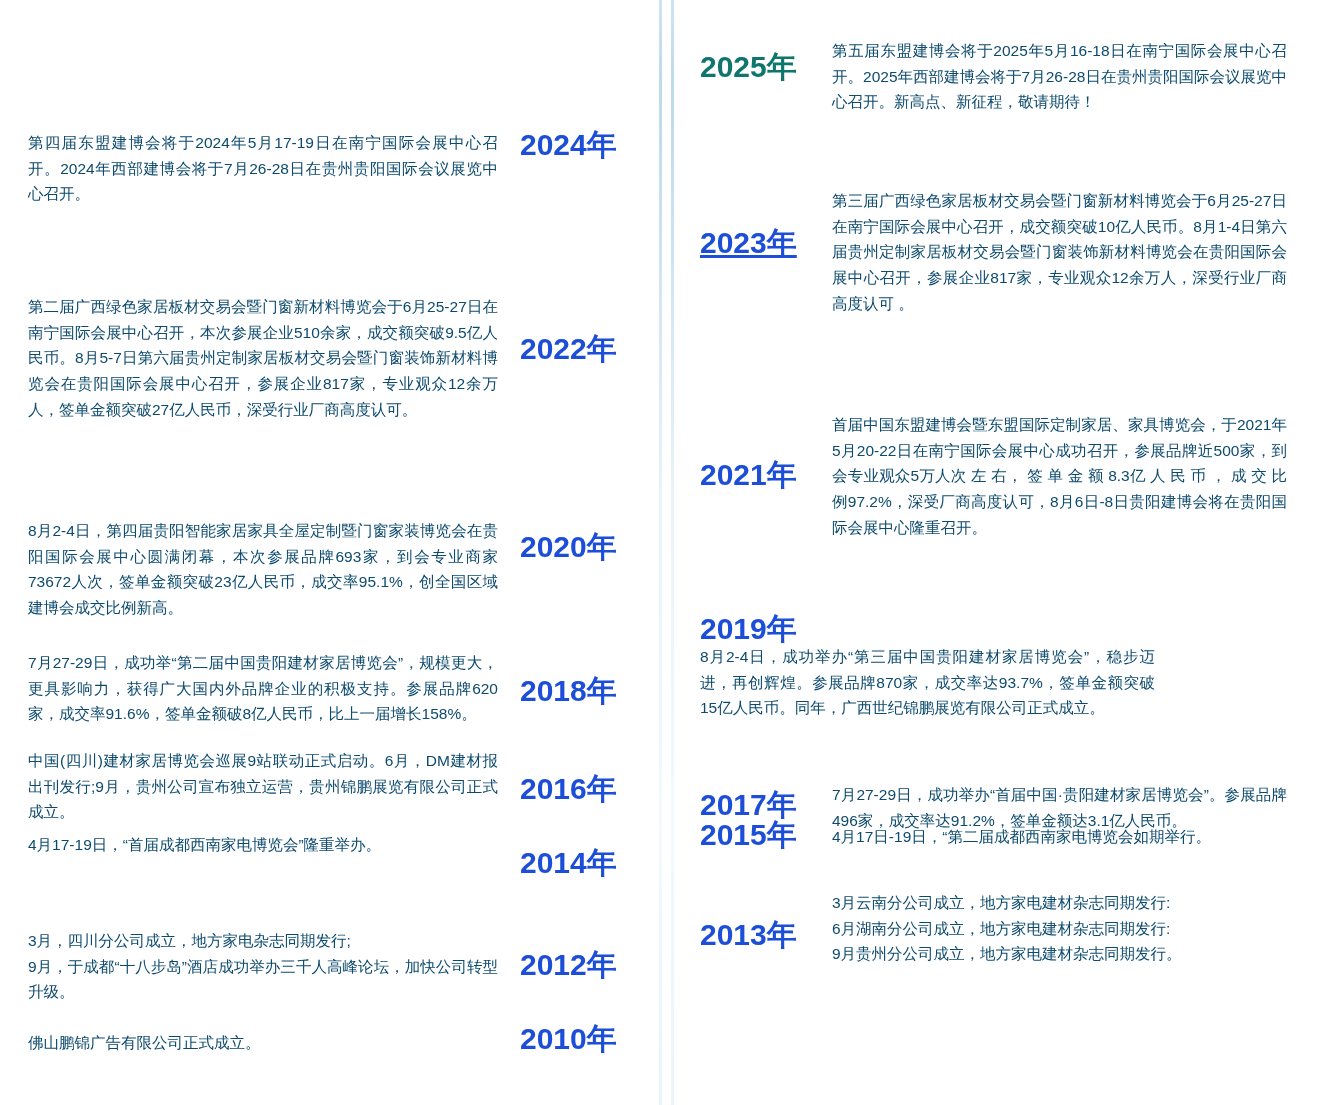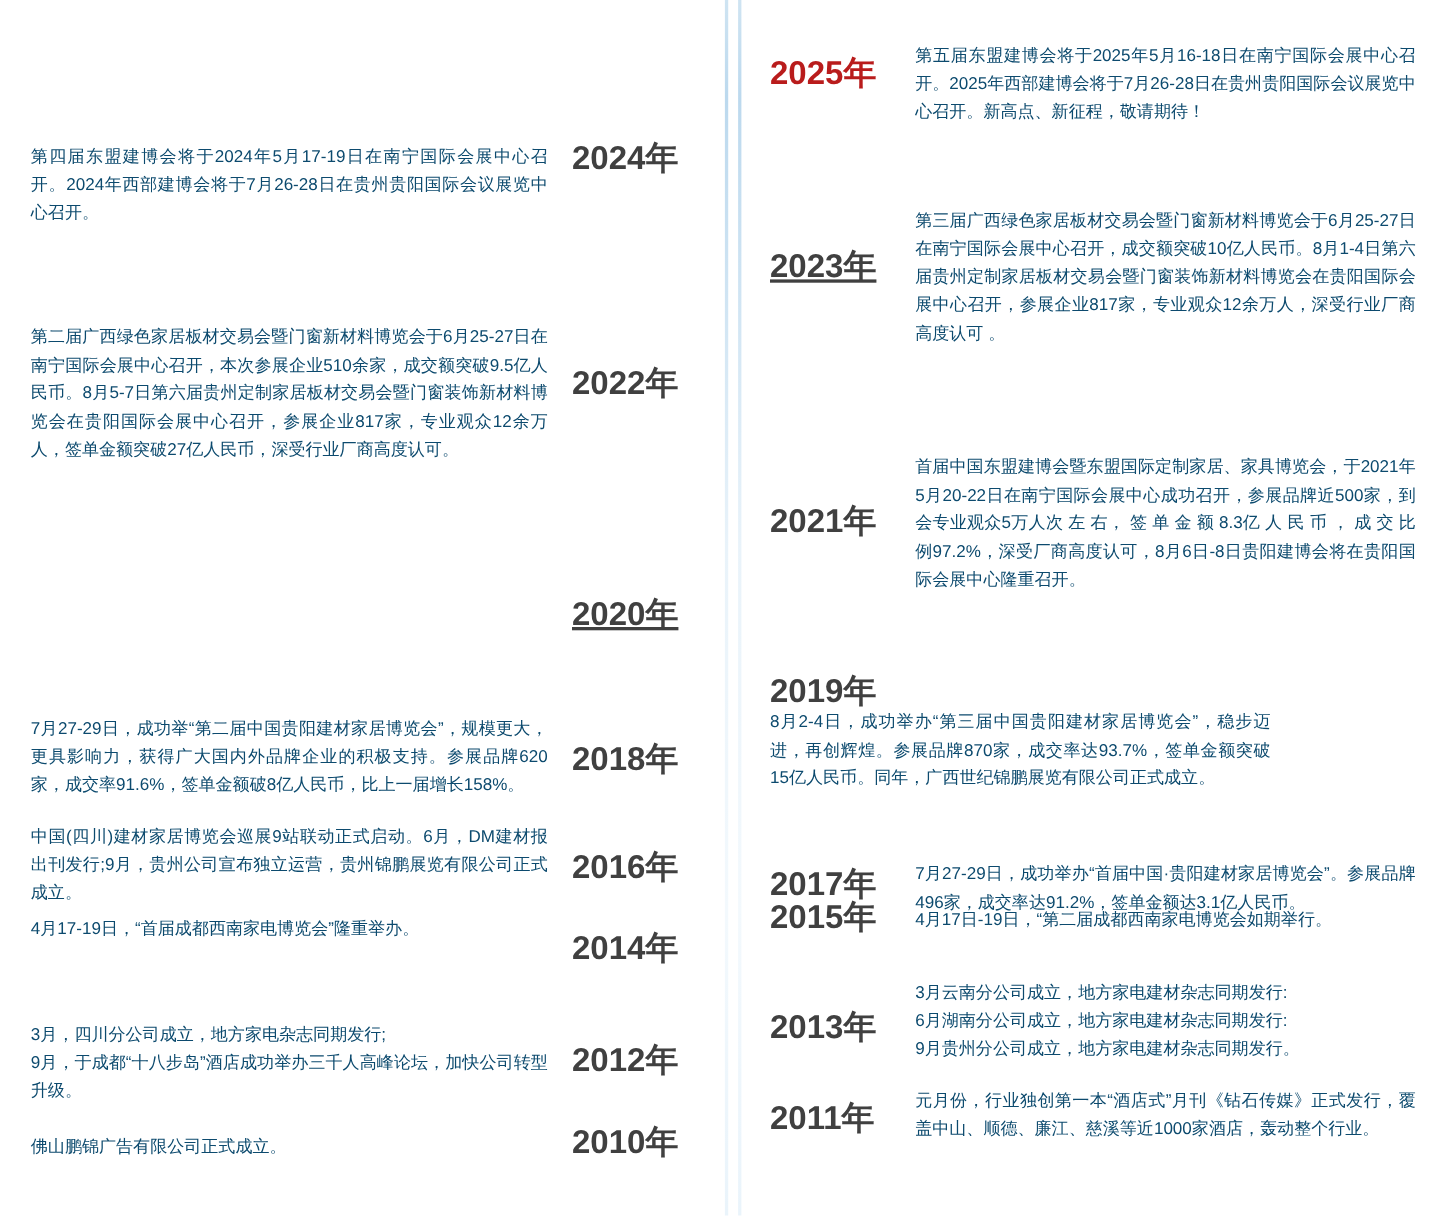--- a/index.html
+++ b/index.html
@@ -58,7 +58,7 @@
     font-family: "Liberation Sans", "DejaVu Sans", sans-serif;
   }
   .year.highlight {
-    color: #b91c1c;
+    color: #0f766e;
   }
 
   .desc {

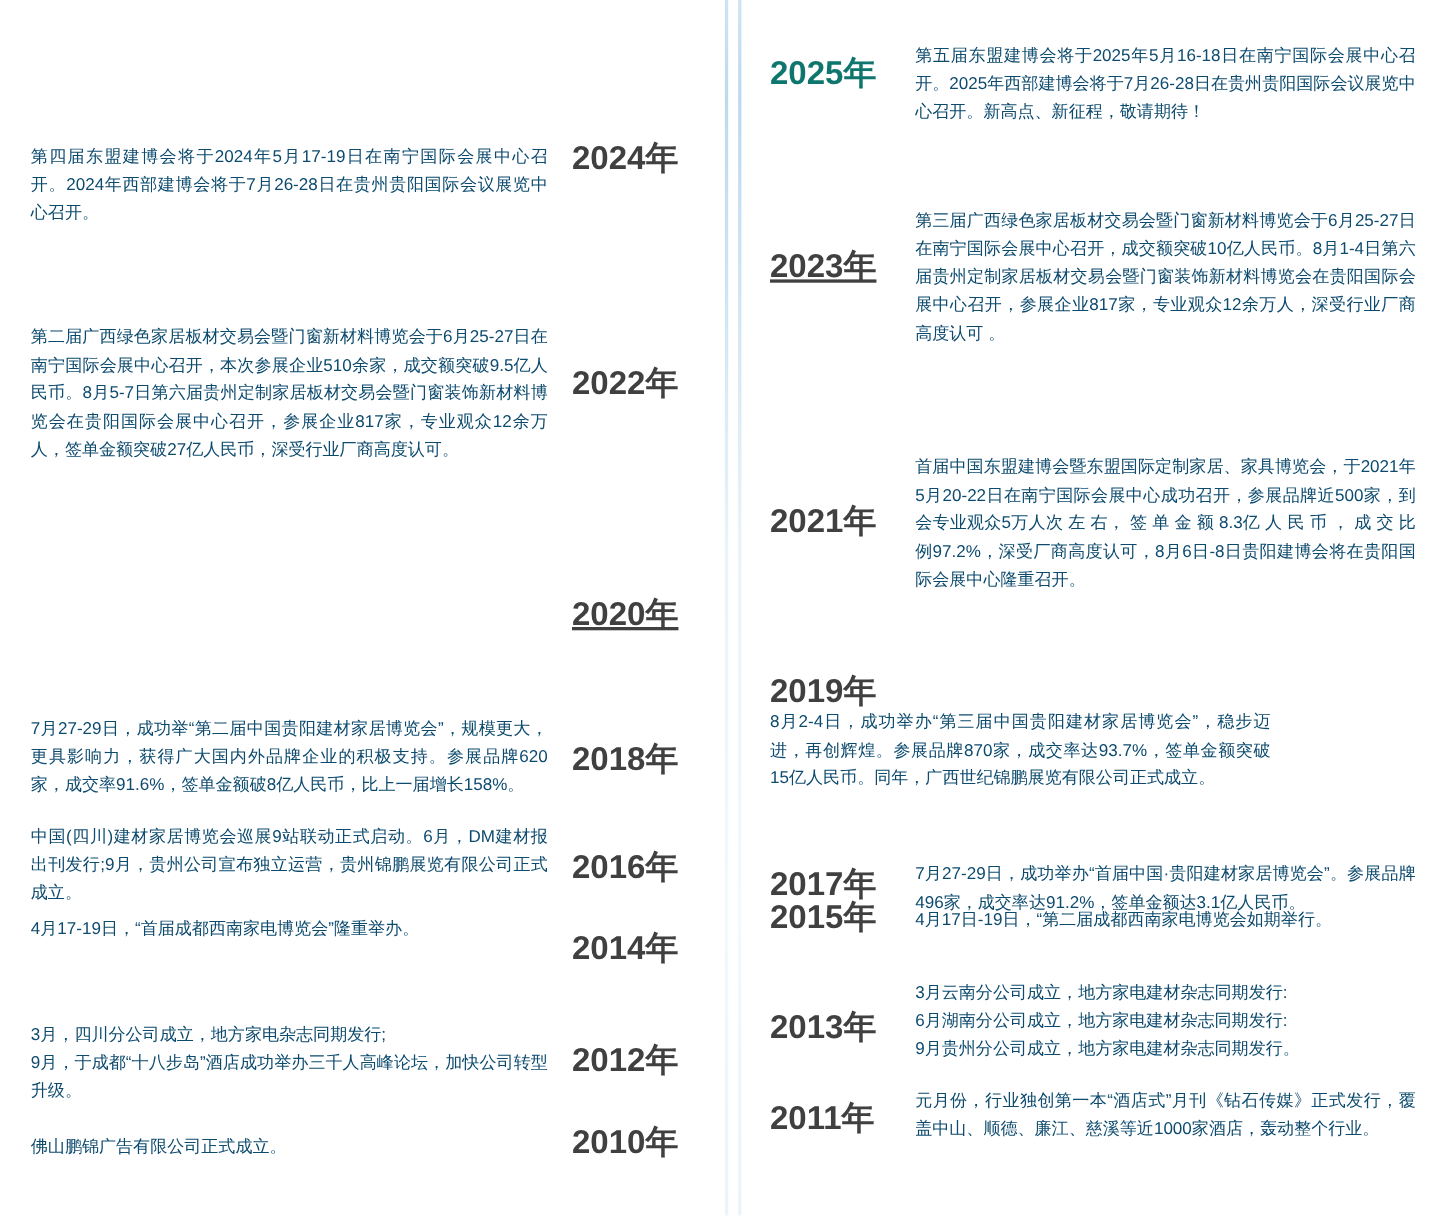--- a/index.html
+++ b/index.html
@@ -51,7 +51,7 @@
   .year {
     font-size: 30px;
     font-weight: bold;
-    color: #404040;
+    color: #1d4ed8;
     letter-spacing: 0px;
     line-height: 1;
     white-space: nowrap;

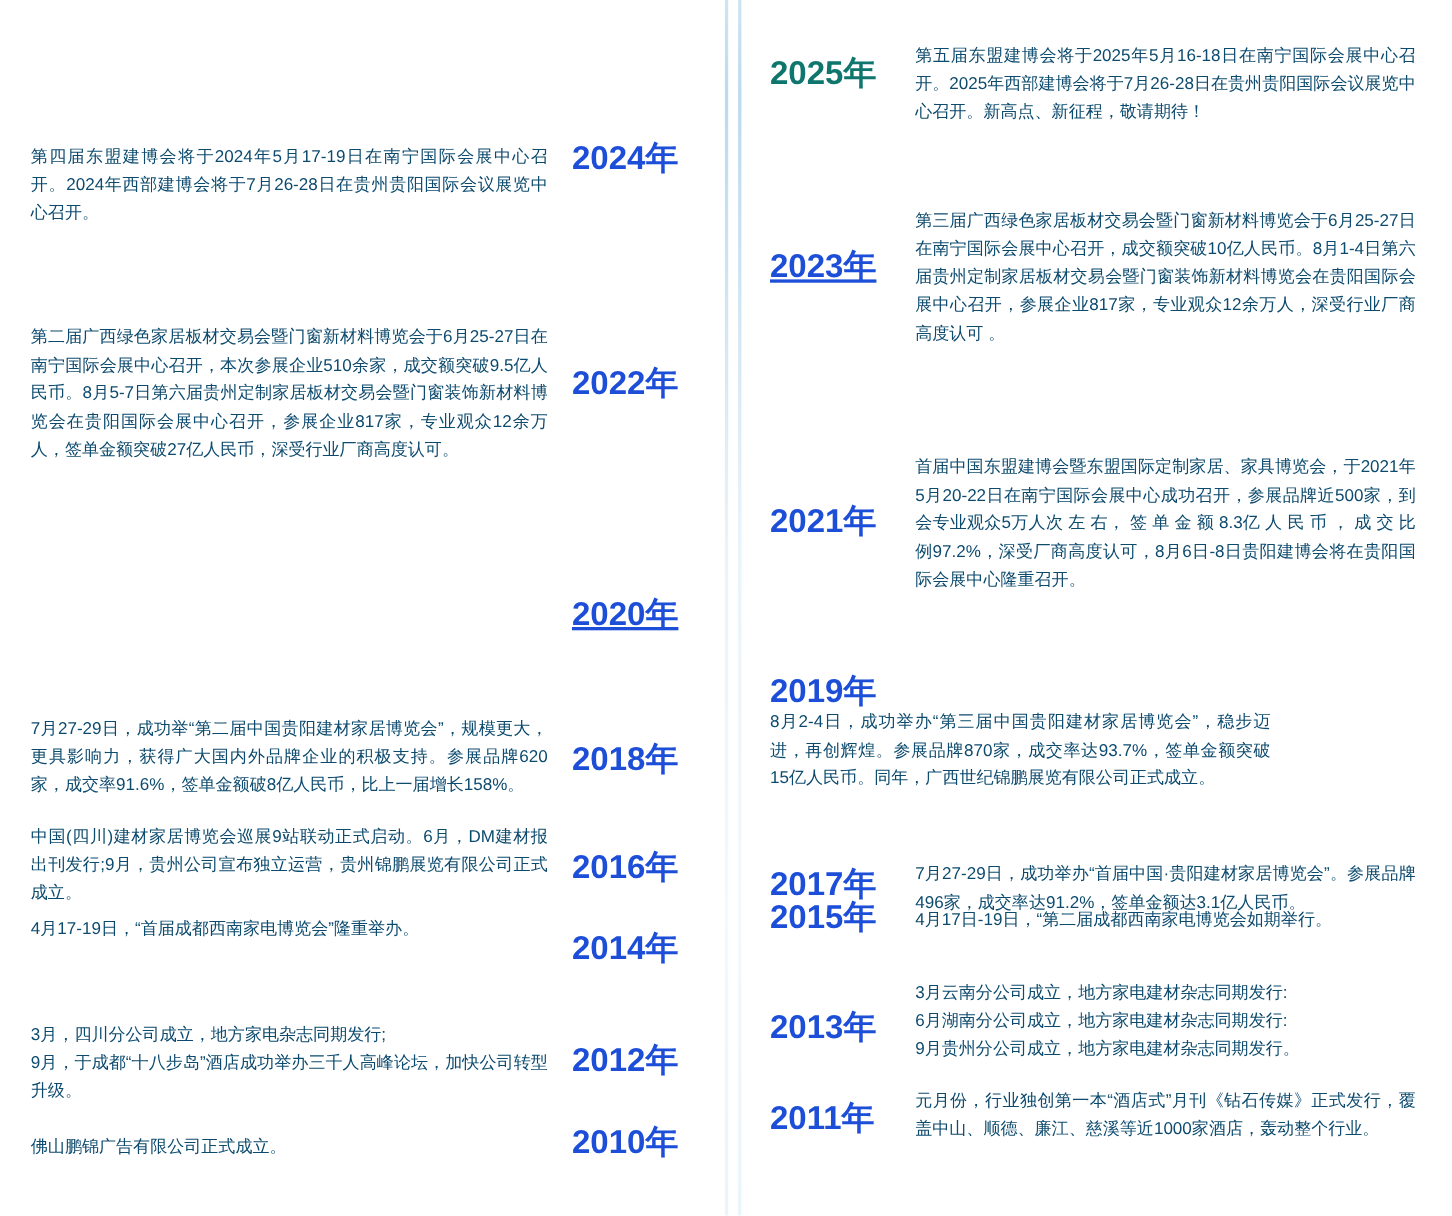--- a/index.html
+++ b/index.html
@@ -105,6 +105,7 @@
   </div>
 
   <div class="entry left" style="left:20px; top:518px; width:620px;">
+    <div class="desc">8月2-4日，第四届贵阳智能家居家具全屋定制暨门窗家装博览会在贵阳国际会展中心圆满闭幕，本次参展品牌693家，到会专业商家73672人次，签单金额突破23亿人民币，成交率95.1%，创全国区域建博会成交比例新高。</div>
     <div class="year" style="margin-top:26px;text-decoration:underline;">2020年</div>
   </div>
 

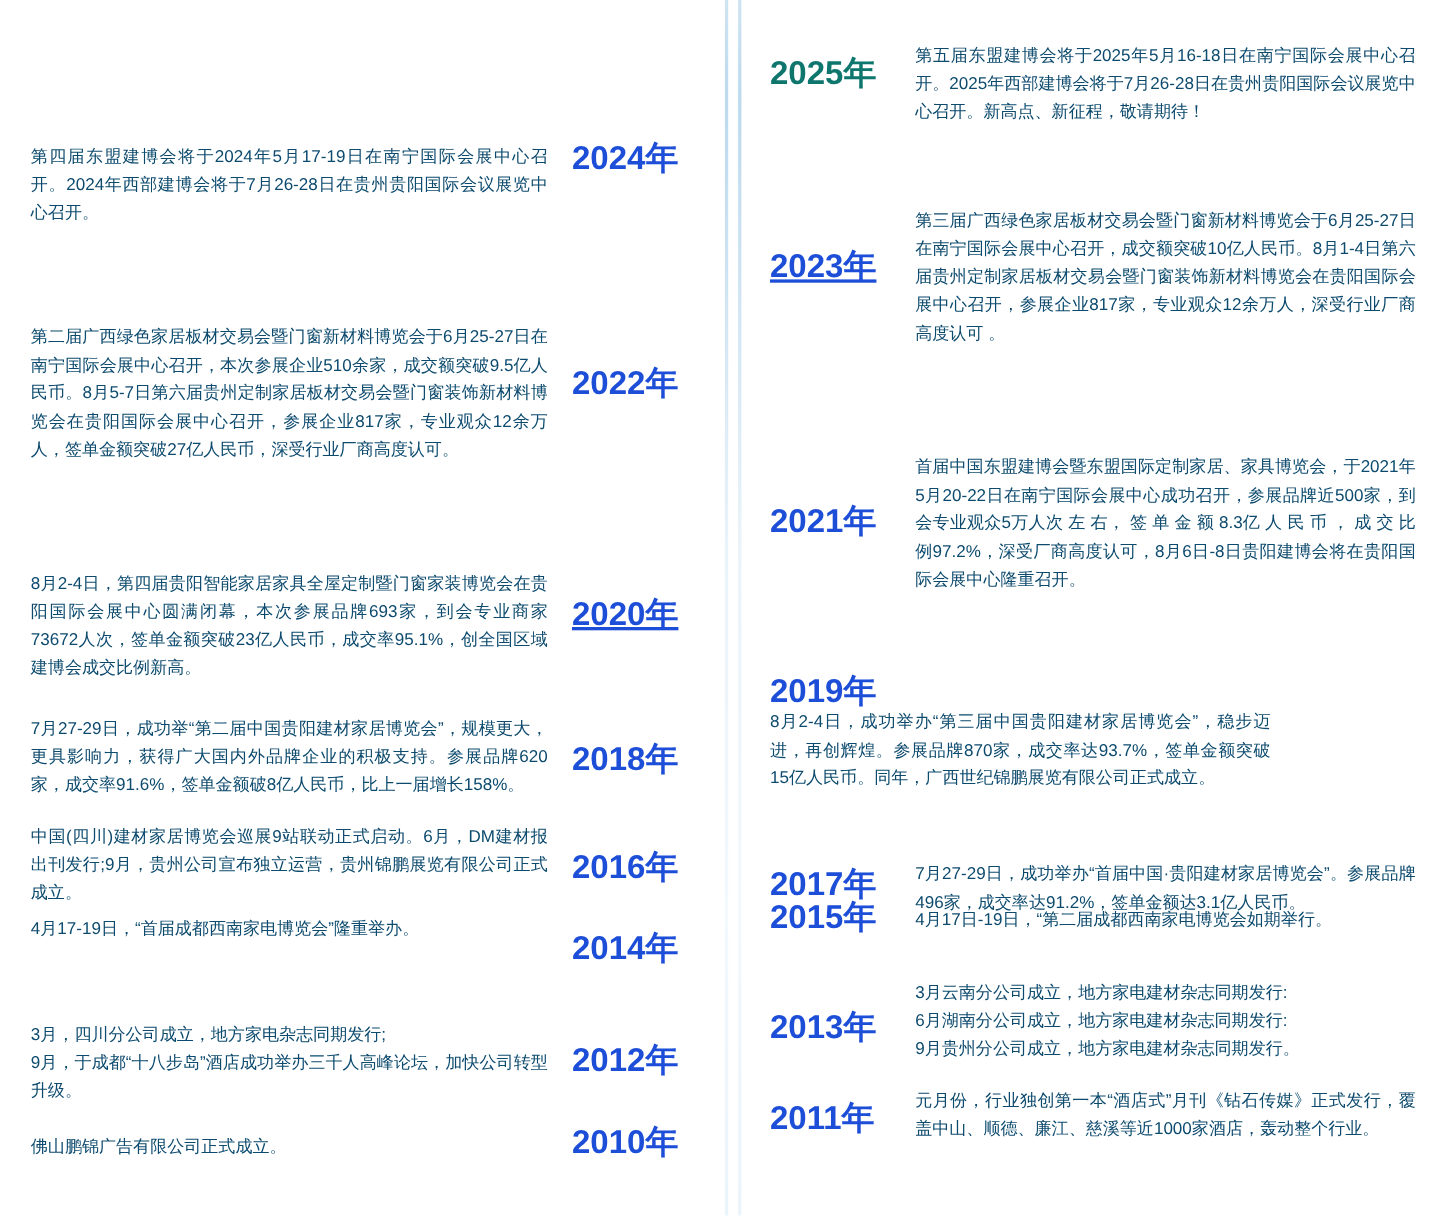--- a/index.html
+++ b/index.html
@@ -106,7 +106,7 @@
 
   <div class="entry left" style="left:20px; top:518px; width:620px;">
     <div class="desc">8月2-4日，第四届贵阳智能家居家具全屋定制暨门窗家装博览会在贵阳国际会展中心圆满闭幕，本次参展品牌693家，到会专业商家73672人次，签单金额突破23亿人民币，成交率95.1%，创全国区域建博会成交比例新高。</div>
-    <div class="year" style="margin-top:26px;text-decoration:underline;">2020年</div>
+    <div class="year" style="margin-top:14px;">2020年</div>
   </div>
 
   <div class="entry left" style="left:20px; top:650px; width:620px;">

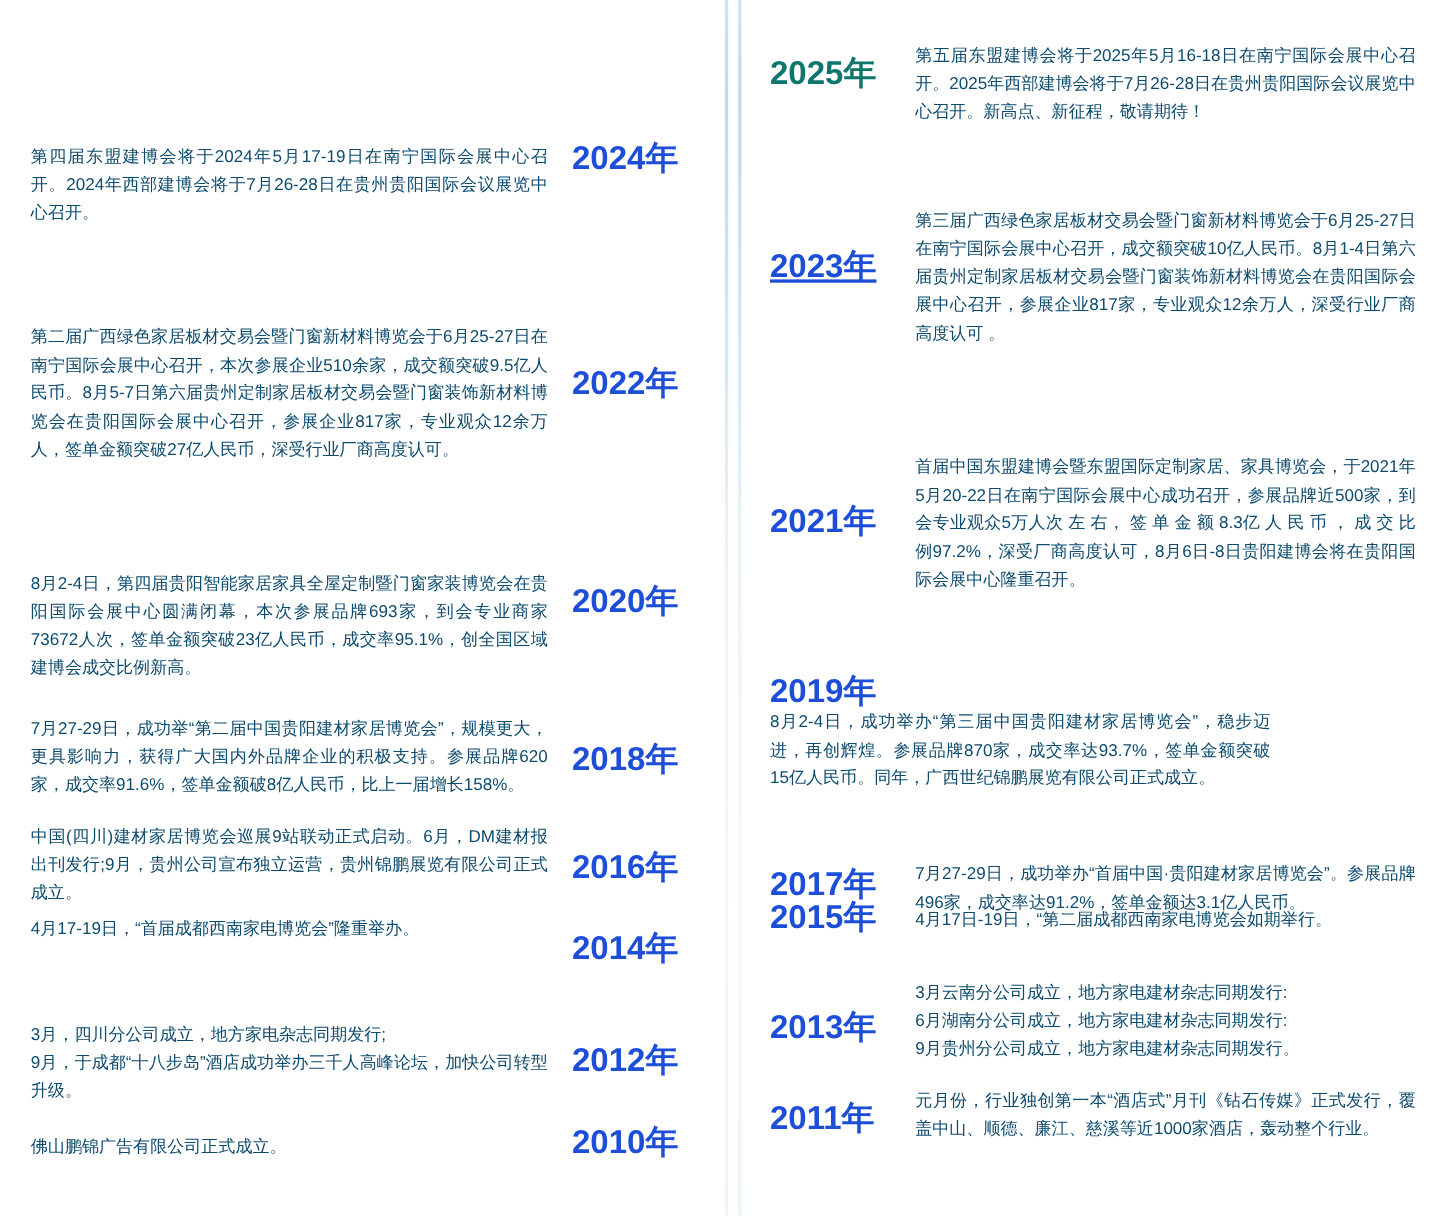--- a/index.html
+++ b/index.html
@@ -172,10 +172,6 @@
 9月贵州分公司成立，地方家电建材杂志同期发行。</div>
   </div>
 
-  <div class="entry right" style="left:700px; top:988px; width:600px;">
-    <div class="year" style="margin-top:14px;">2011年</div>
-    <div class="desc">元月份，行业独创第一本“酒店式”月刊《钻石传媒》正式发行，覆盖中山、顺德、廉江、慈溪等近1000家酒店，轰动整个行业。</div>
-  </div>
 
 </div>
 

